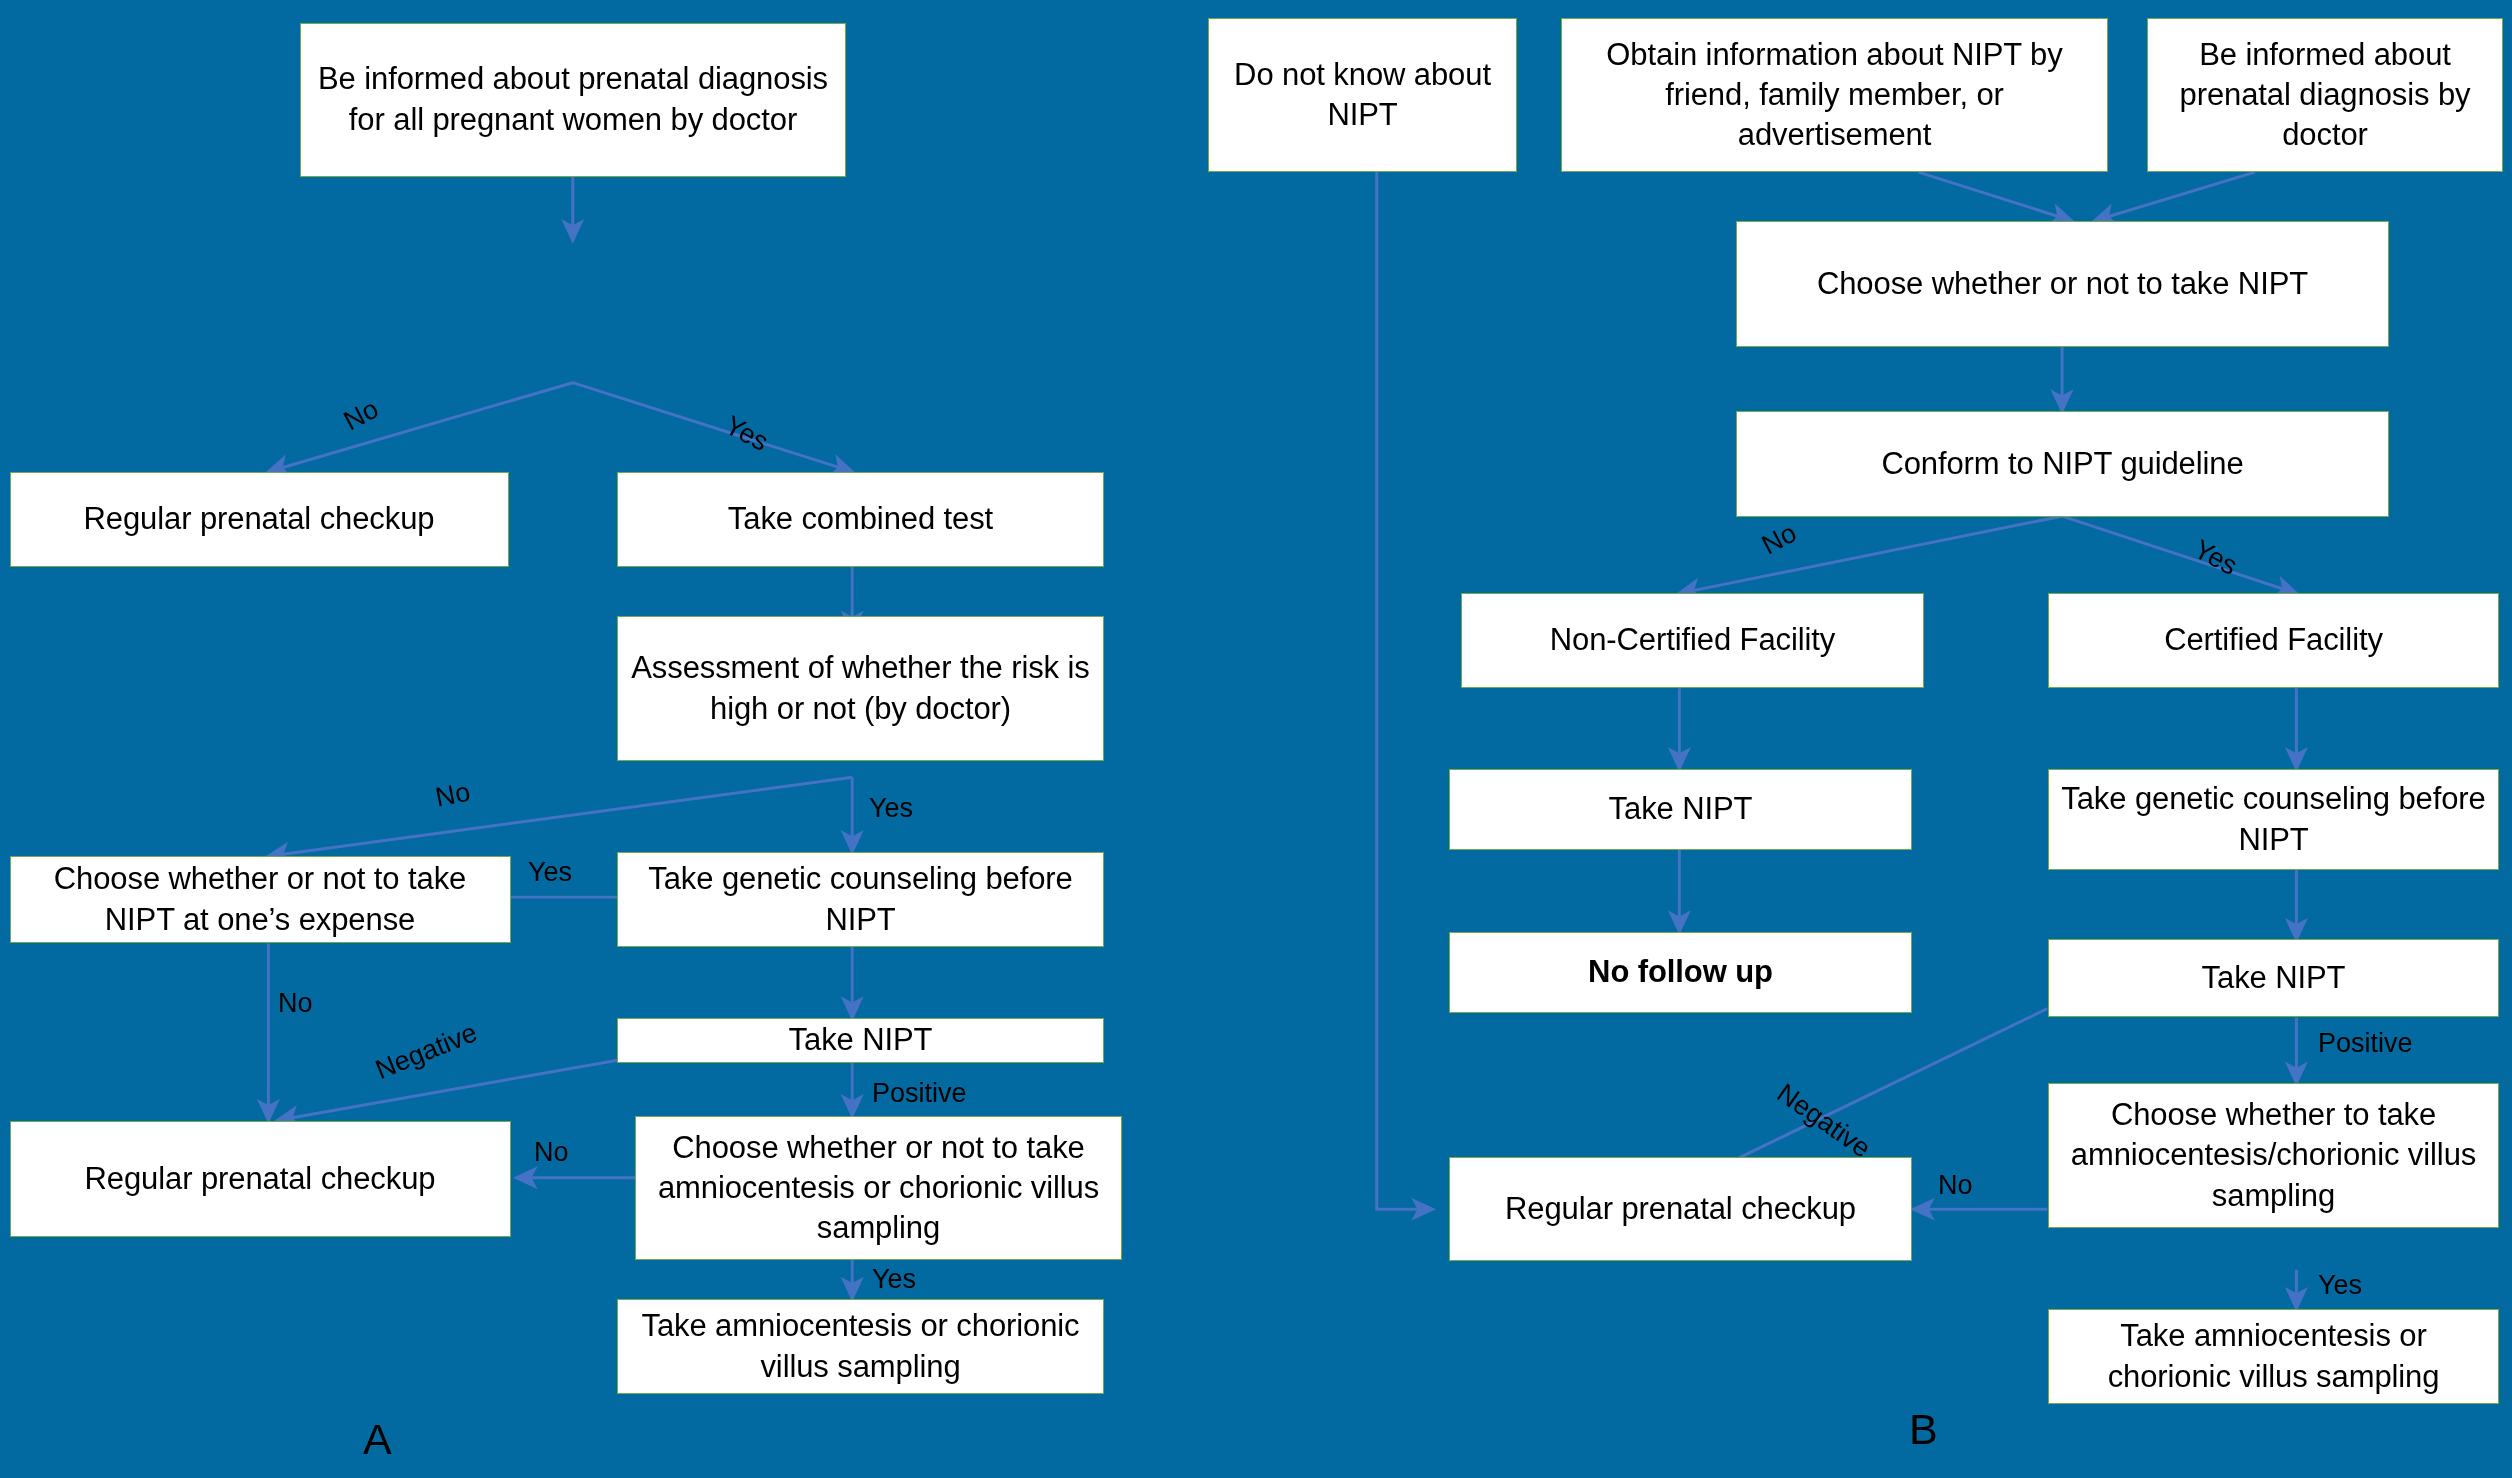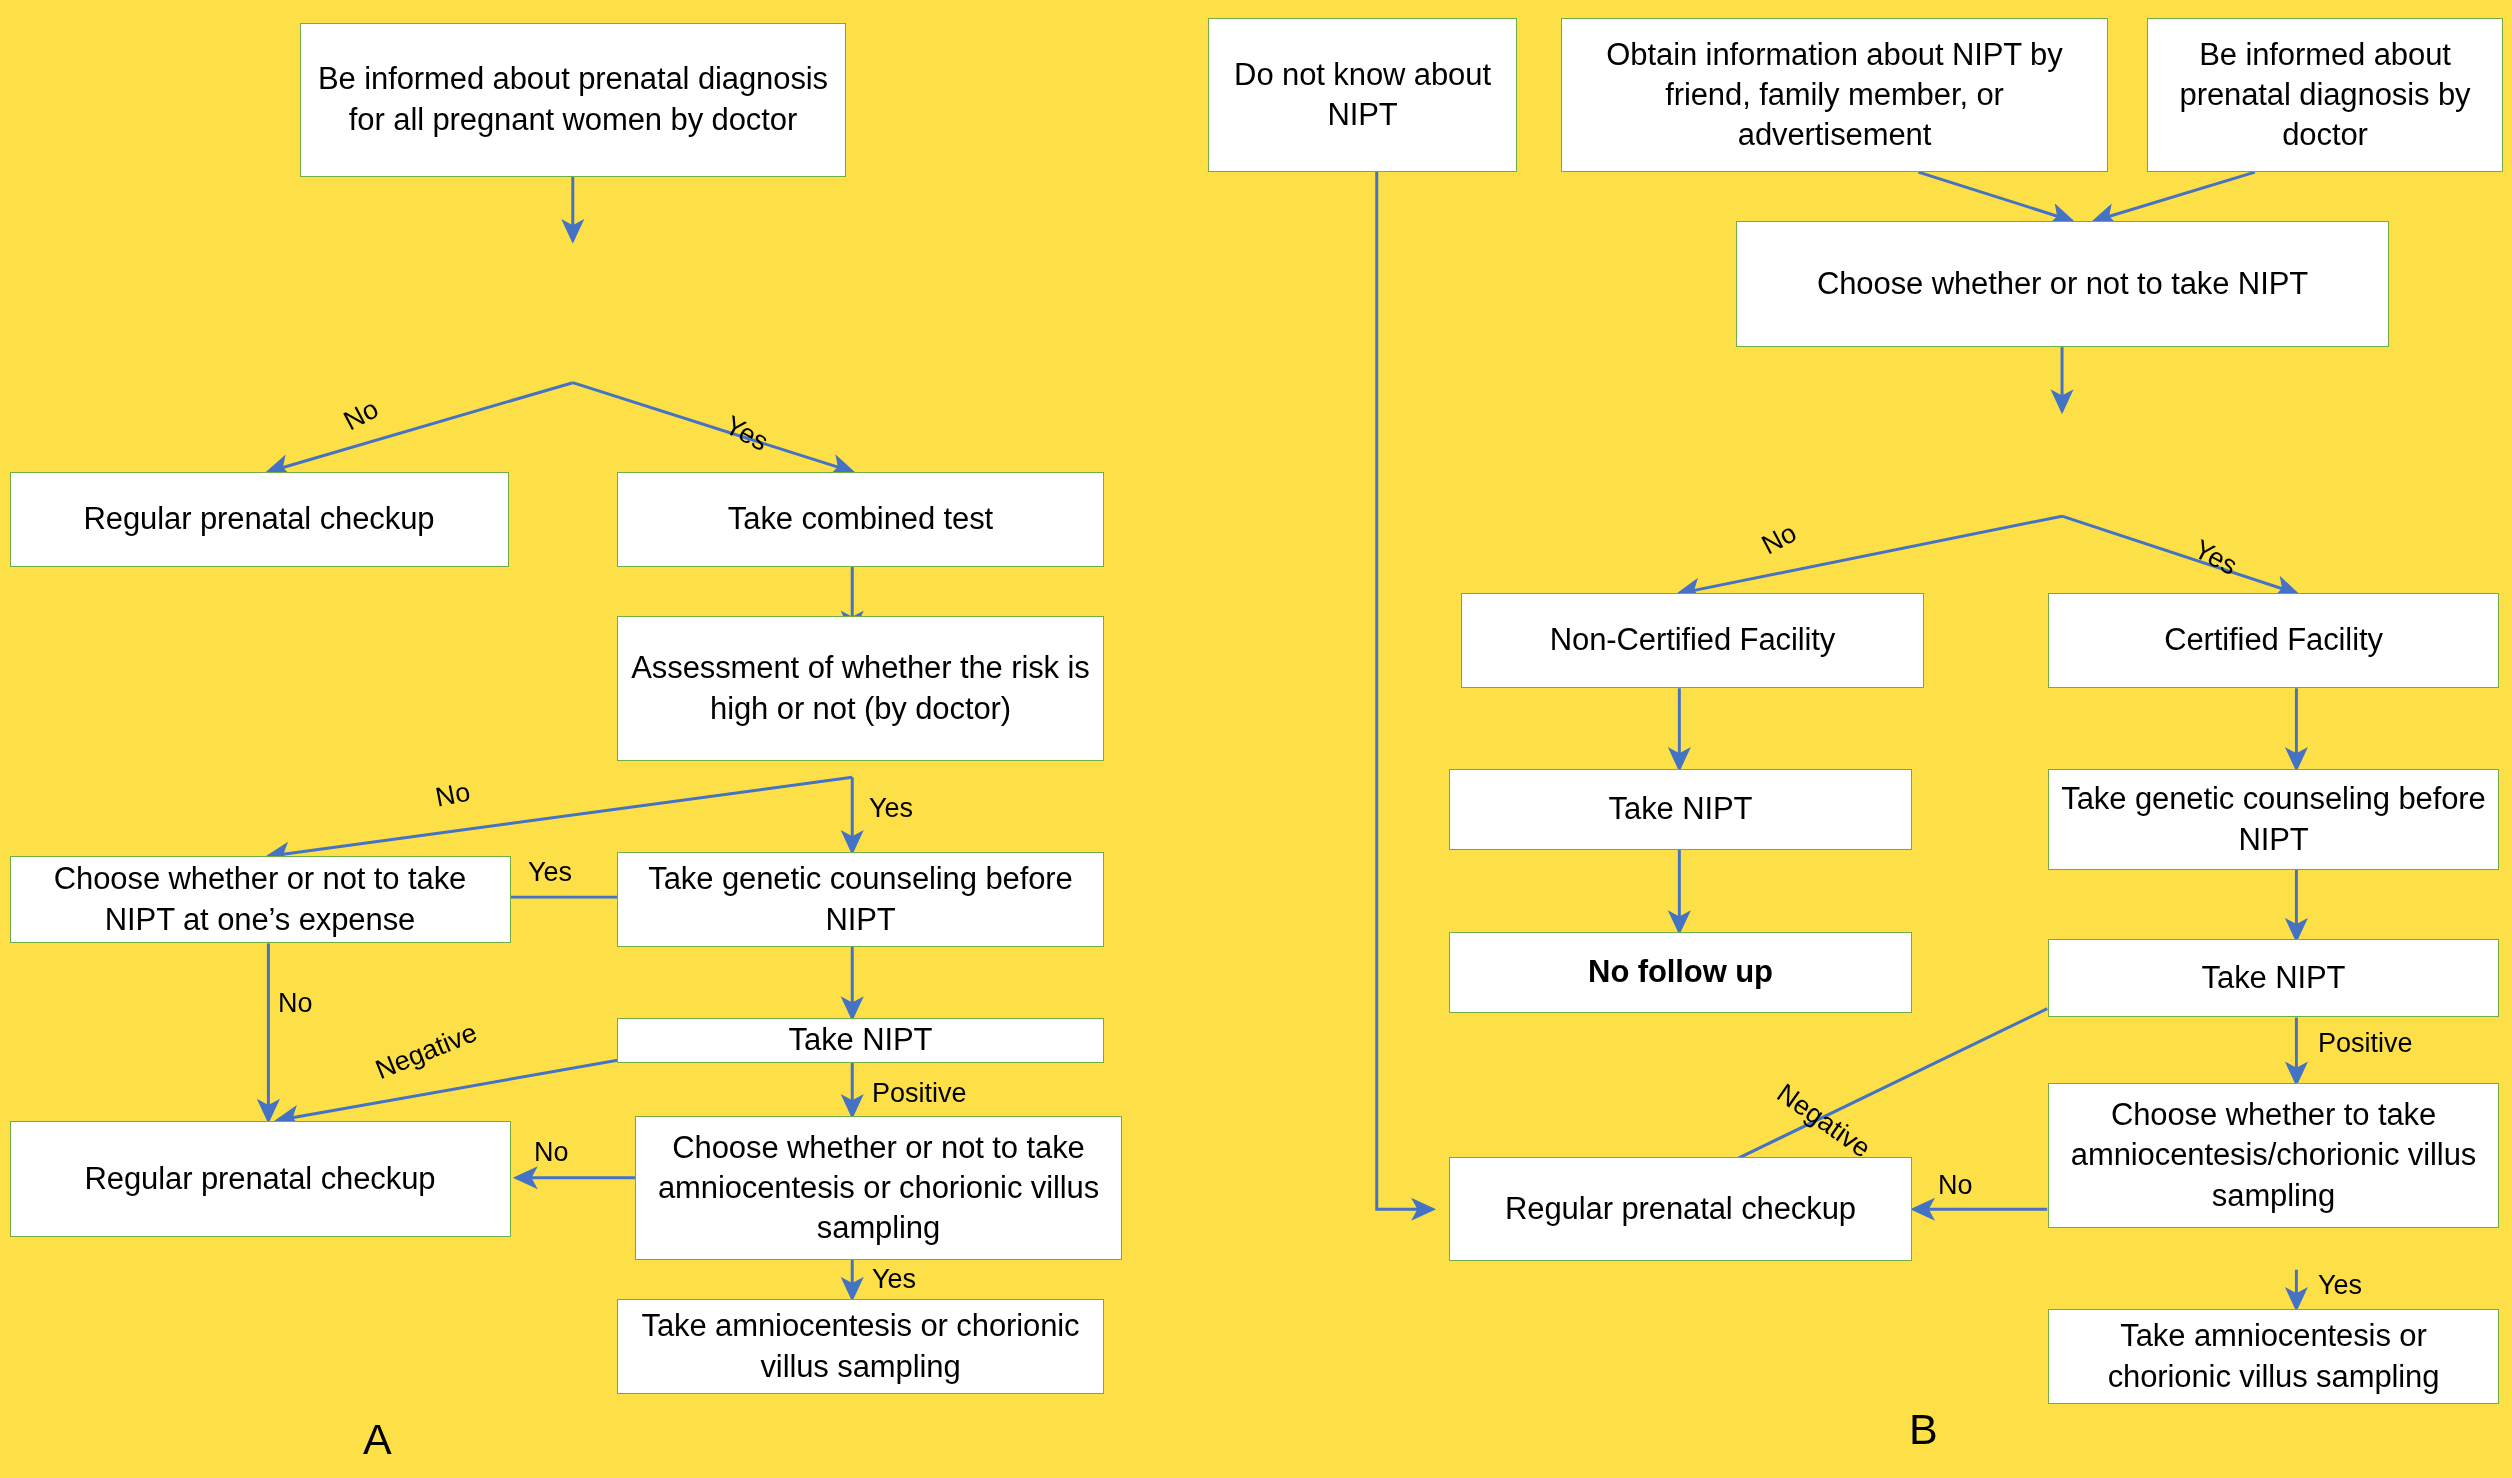--- a/index.html
+++ b/index.html
@@ -15,7 +15,7 @@
     position: relative;
     width: 2512px;
     height: 1478px;
-    background: #fde047;
+    background: #0369a1;
     overflow: hidden;
   }
   svg.wires {

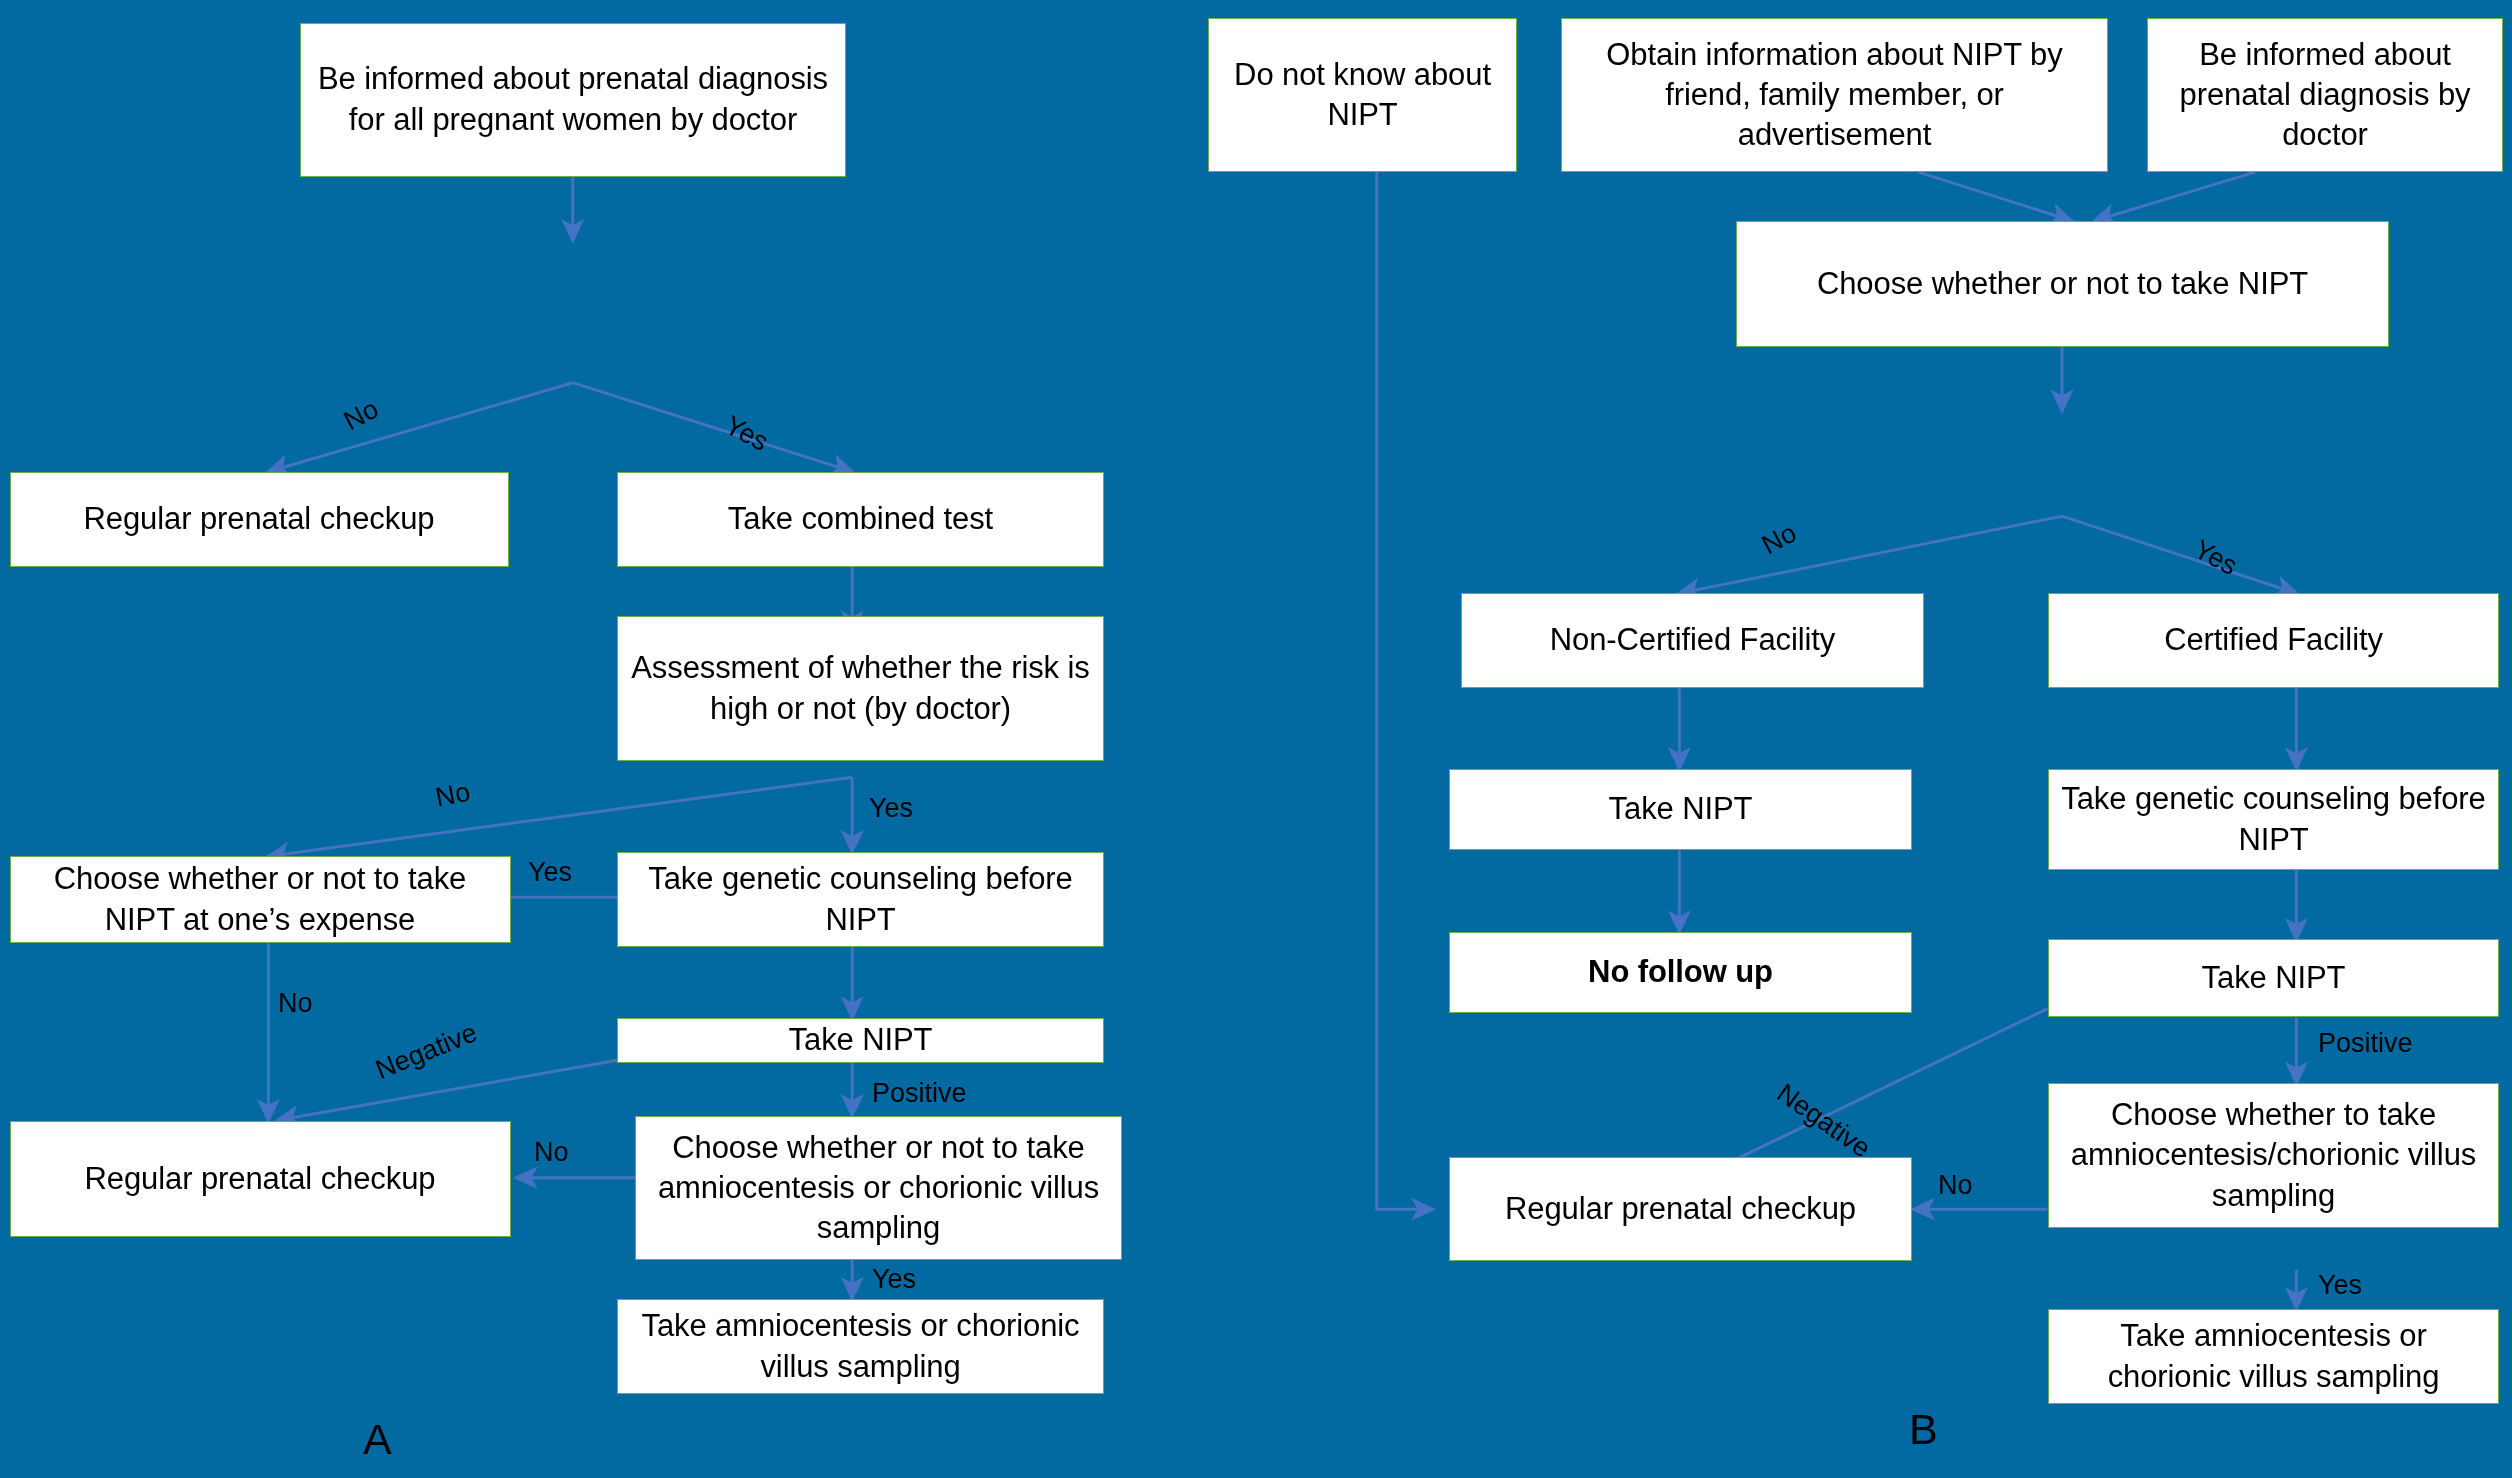--- a/index.html
+++ b/index.html
@@ -149,6 +149,7 @@
 
   <div class="node" style="left:1736px; top:221px; width:653px; height:126px;">Choose whether or not to take NIPT</div>
 
+  <div class="node" style="left:1736px; top:411px; width:653px; height:106px;">Conform to NIPT guideline</div>
 
   <div class="node" style="left:1449px; top:593px; width:463px; height:95px;margin-left:12px;">Non-Certified Facility</div>
 

